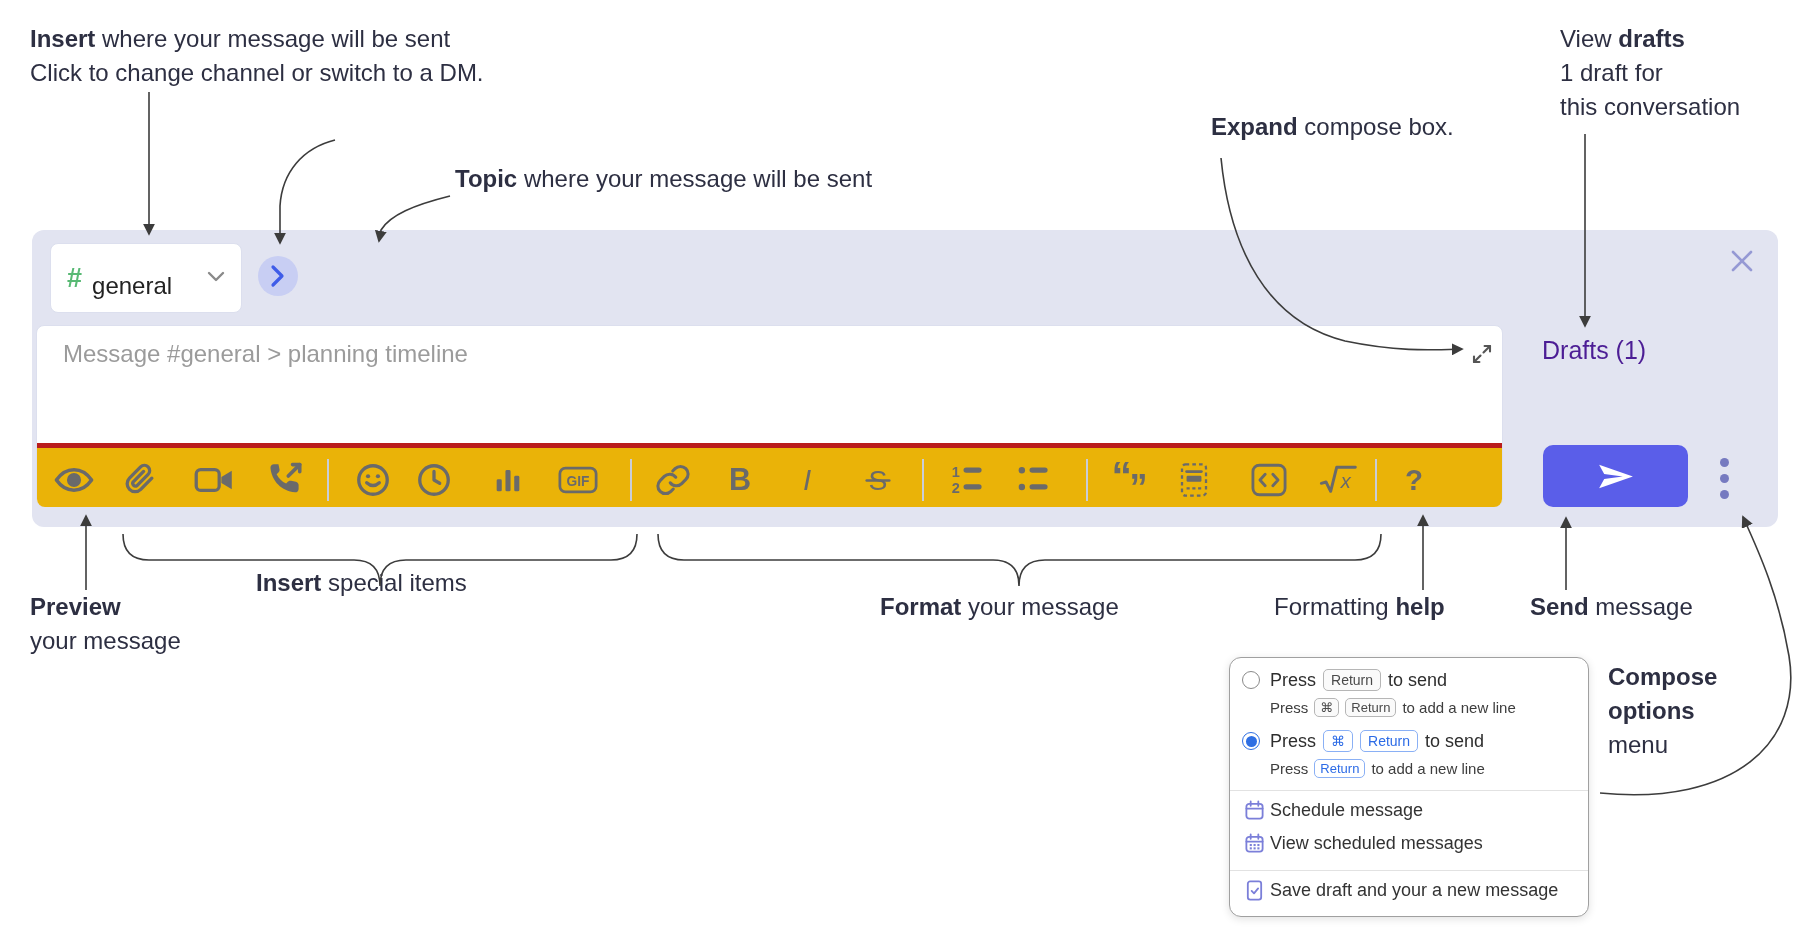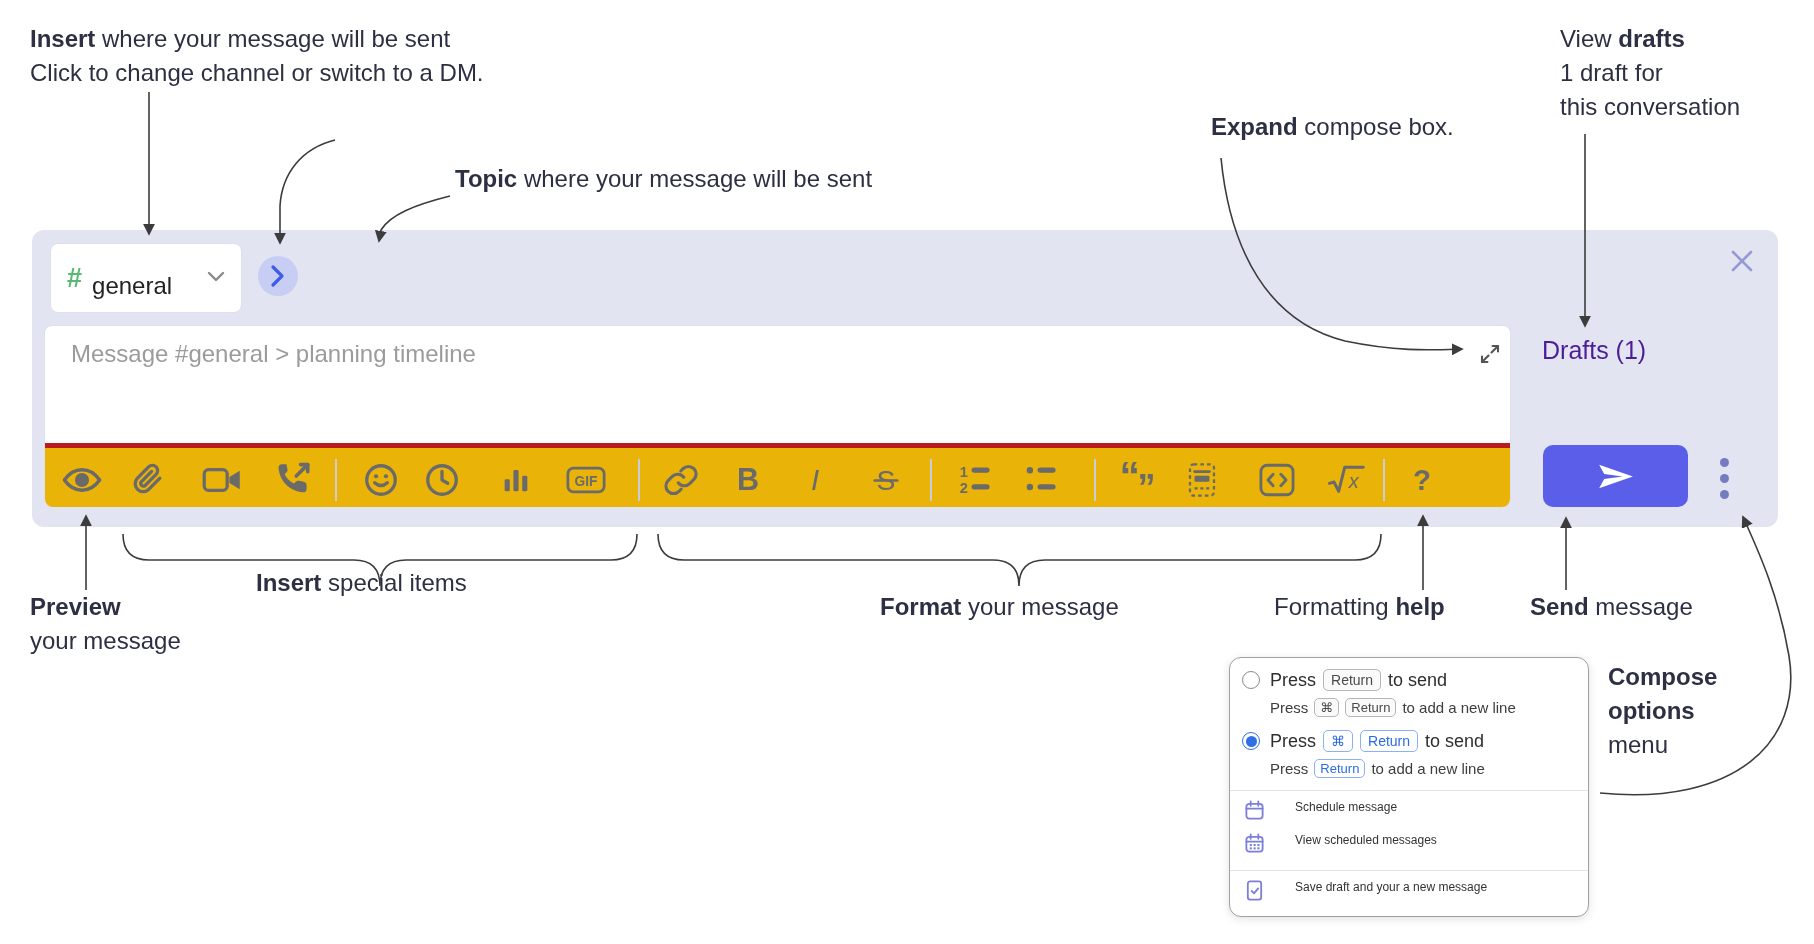--- a/index.html
+++ b/index.html
@@ -39,7 +39,7 @@
 
   #drafts-link{position:absolute;left:1510px;top:106px;font-size:25px;color:#4c1d95;cursor:pointer;}
 
-  #message-panel{position:absolute;left:12px;top:95px;width:1467px;height:182px;}
+  #message-panel{position:absolute;left:4px;top:95px;width:1467px;height:182px;}
   #message-input{position:absolute;left:24px;top:12px;width:1380px;height:95px;border:none;outline:none;
                  resize:none;background:transparent;font-family:"Liberation Sans",sans-serif;
                  font-size:24px;color:#333;}

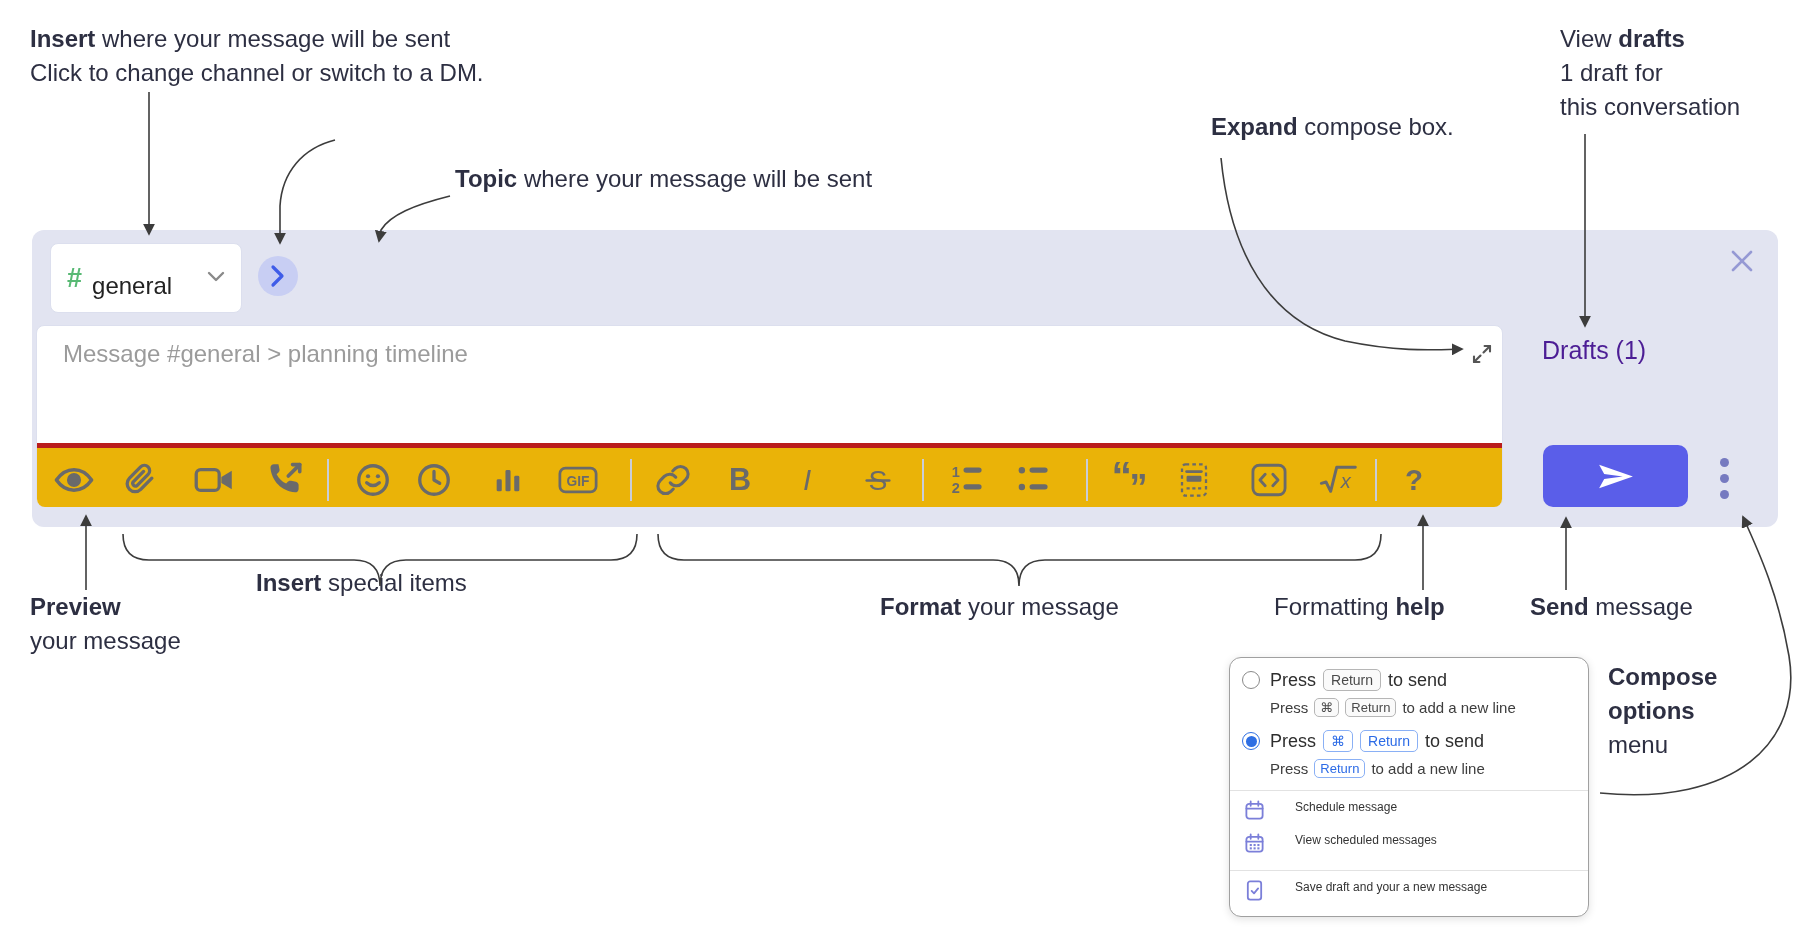--- a/index.html
+++ b/index.html
@@ -77,7 +77,7 @@
   .key.sm{font-size:13px;padding:0 5px;line-height:17px;}
   .key.blue{border-color:#8ab0f5;color:#2c6be6;background:#fff;}
   .pdiv{border-top:1px solid #e2e2e2;margin:10px 0 3px 0;}
-  .pitem{display:flex;align-items:flex-start;gap:30px;padding:6px 14px;font-size:12px;color:#333;cursor:pointer;}
+  .pitem{display:flex;align-items:flex-end;gap:5px;padding:6px 14px;font-size:18px;color:#333;cursor:pointer;}
   .micon{stroke:#7b7fd9;fill:none;stroke-width:1.9;stroke-linecap:round;stroke-linejoin:round;}
 </style>
 </head>

